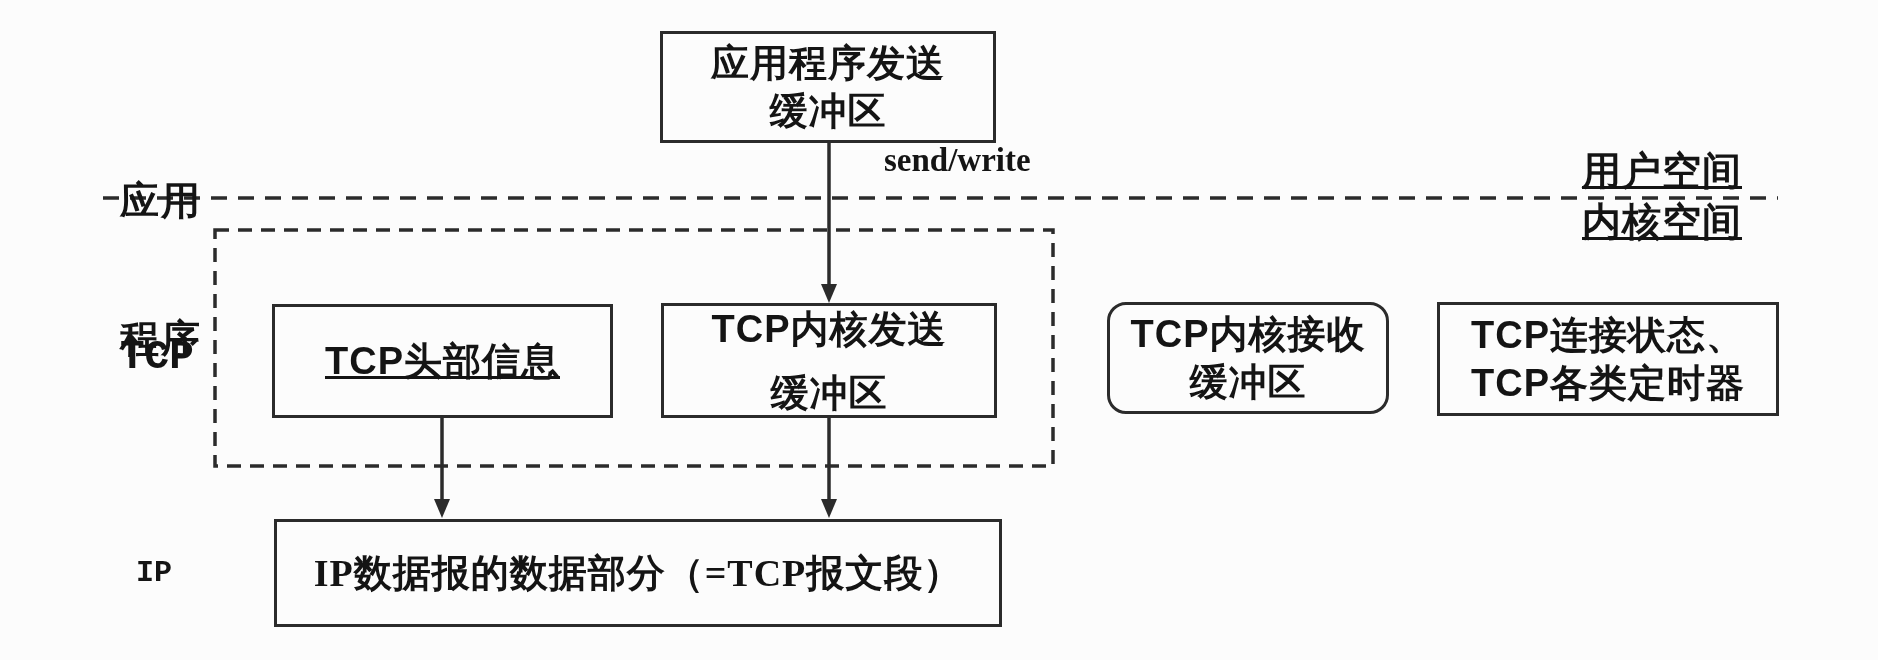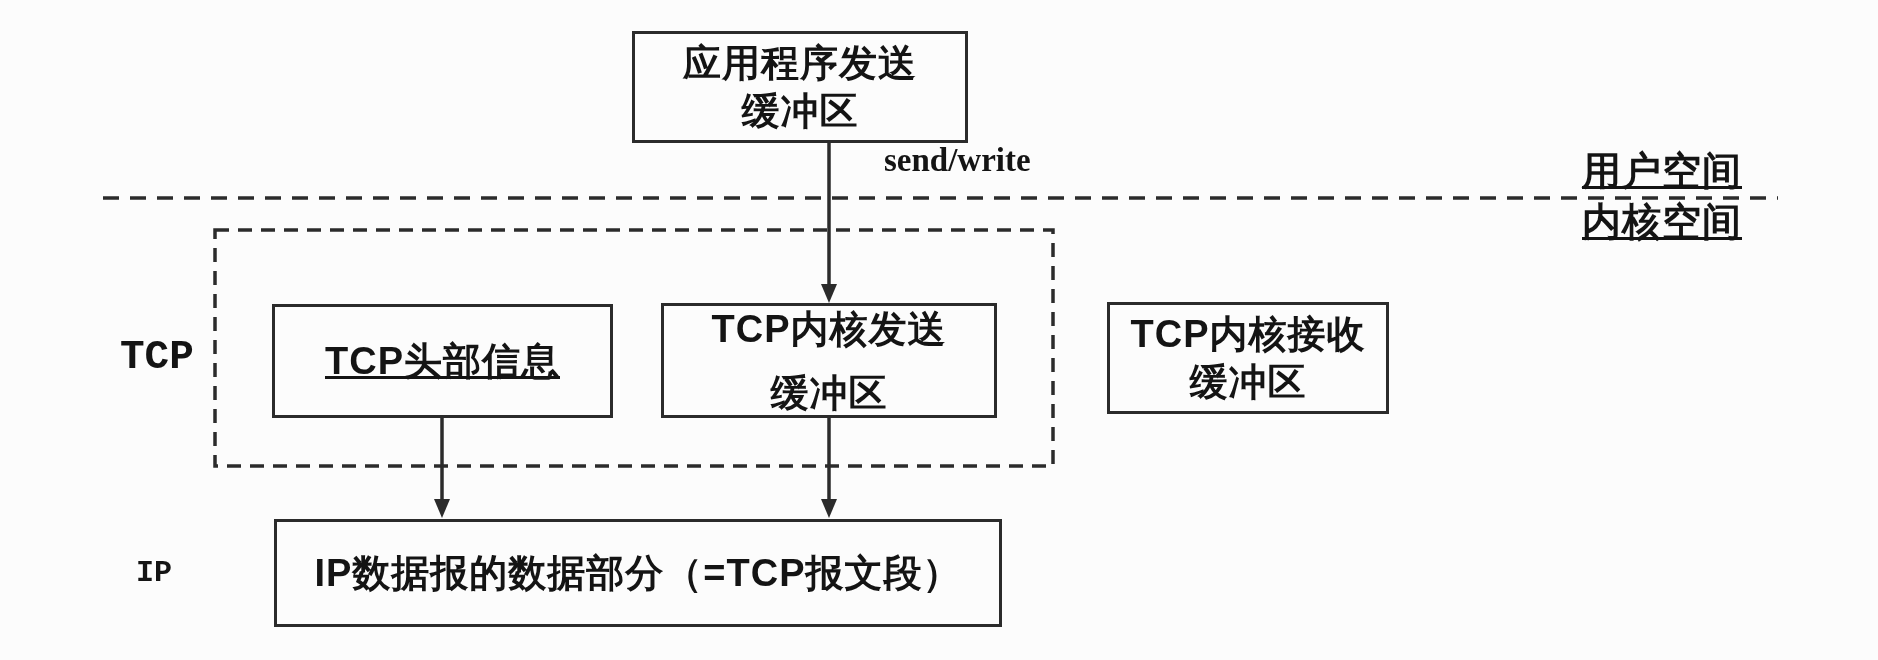--- a/index.html
+++ b/index.html
@@ -109,7 +109,7 @@
   <div class="space-label" style="top:150px;">用户空间</div>
   <div class="space-label" style="top:201px;">内核空间</div>
 
-  <div class="node-box" style="left:632px; top:31px; width:336px; height:112px;">
+  <div class="node-box" style="left:660px; top:31px; width:336px; height:112px;">
     <div>应用程序发送</div>
     <div>缓冲区</div>
   </div>

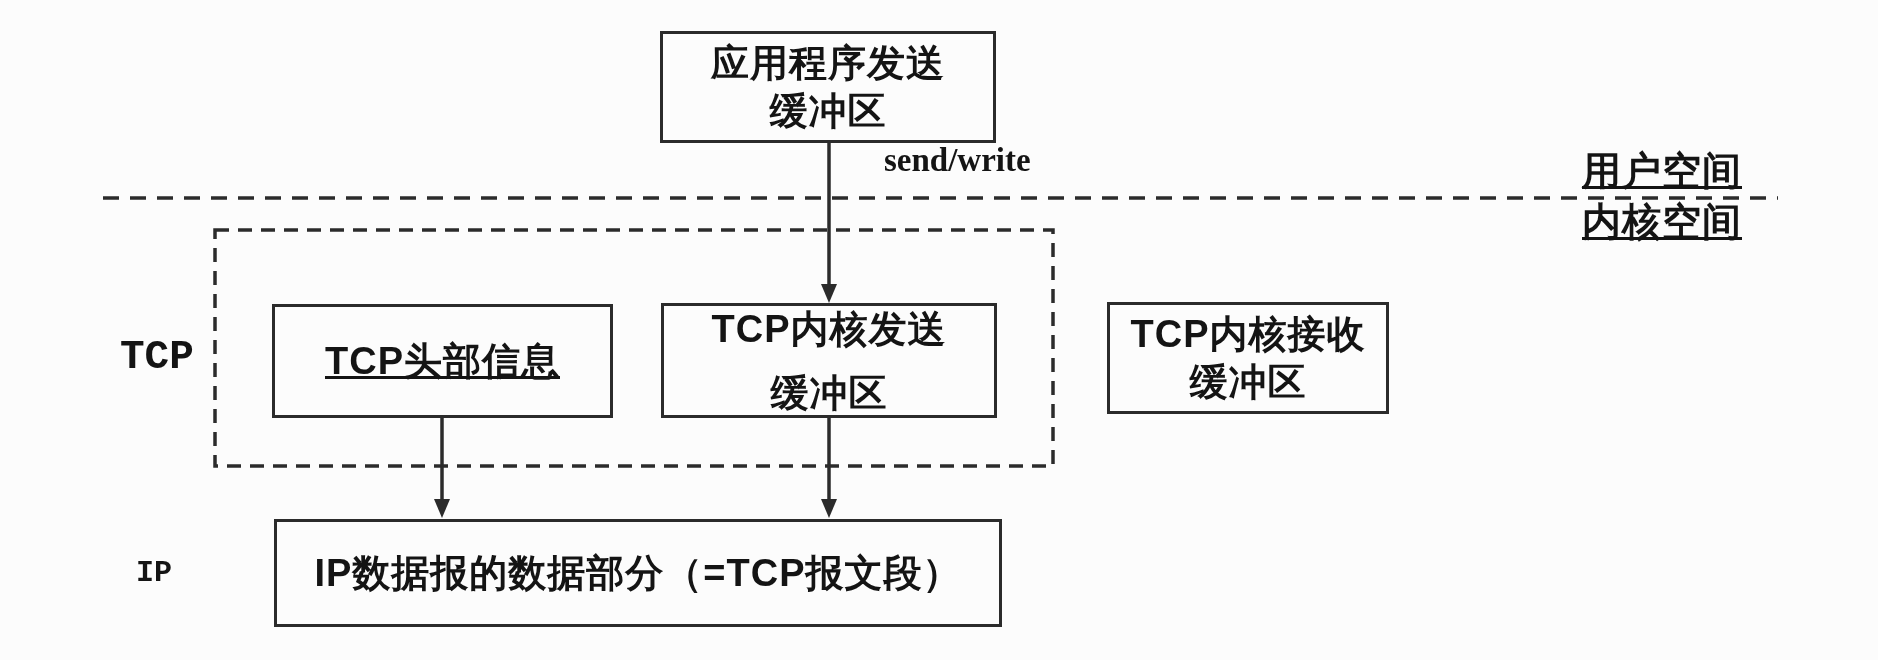--- a/index.html
+++ b/index.html
@@ -101,6 +101,10 @@
     </g>
   </svg>
 
+  <div class="layer-label" style="left:120px; top:86px;">
+    <div>应用</div>
+    <div>程序</div>
+  </div>
   <div class="layer-label latin" style="left:120px; top:334px; font-size:41px;">TCP</div>
   <div class="layer-label latin" style="left:136px; top:550px; font-size:30px;">IP</div>
 

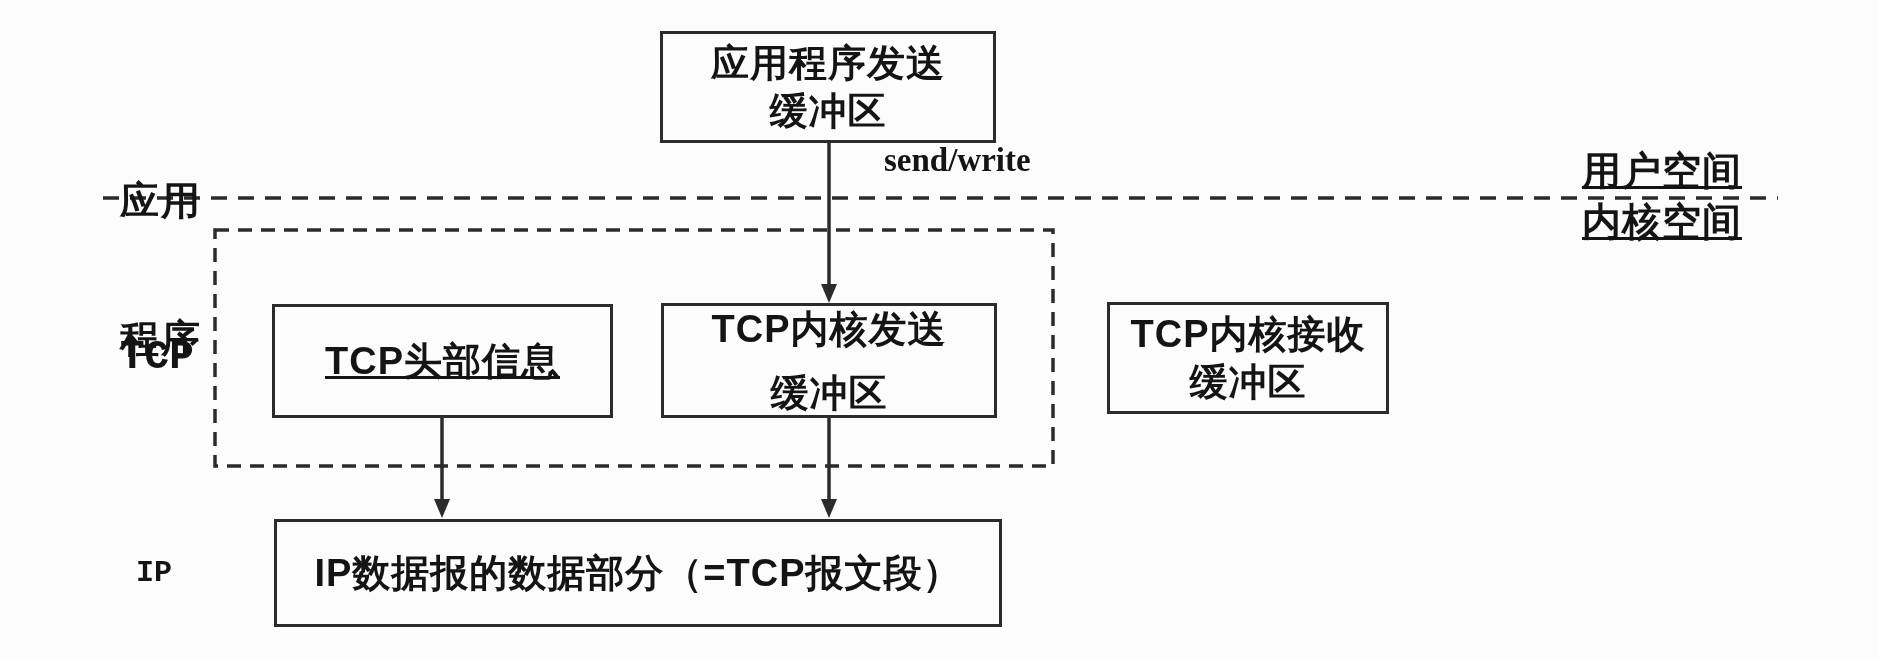--- a/index.html
+++ b/index.html
@@ -127,7 +127,7 @@
     <div>缓冲区</div>
   </div>
 
-  <div class="node-box" style="left:1107px; top:302px; width:282px; height:112px;">
+  <div class="node-box" style="left:1107px; top:302px; width:282px; height:112px;border-radius:19px;">
     <div>TCP内核接收</div>
     <div>缓冲区</div>
   </div>

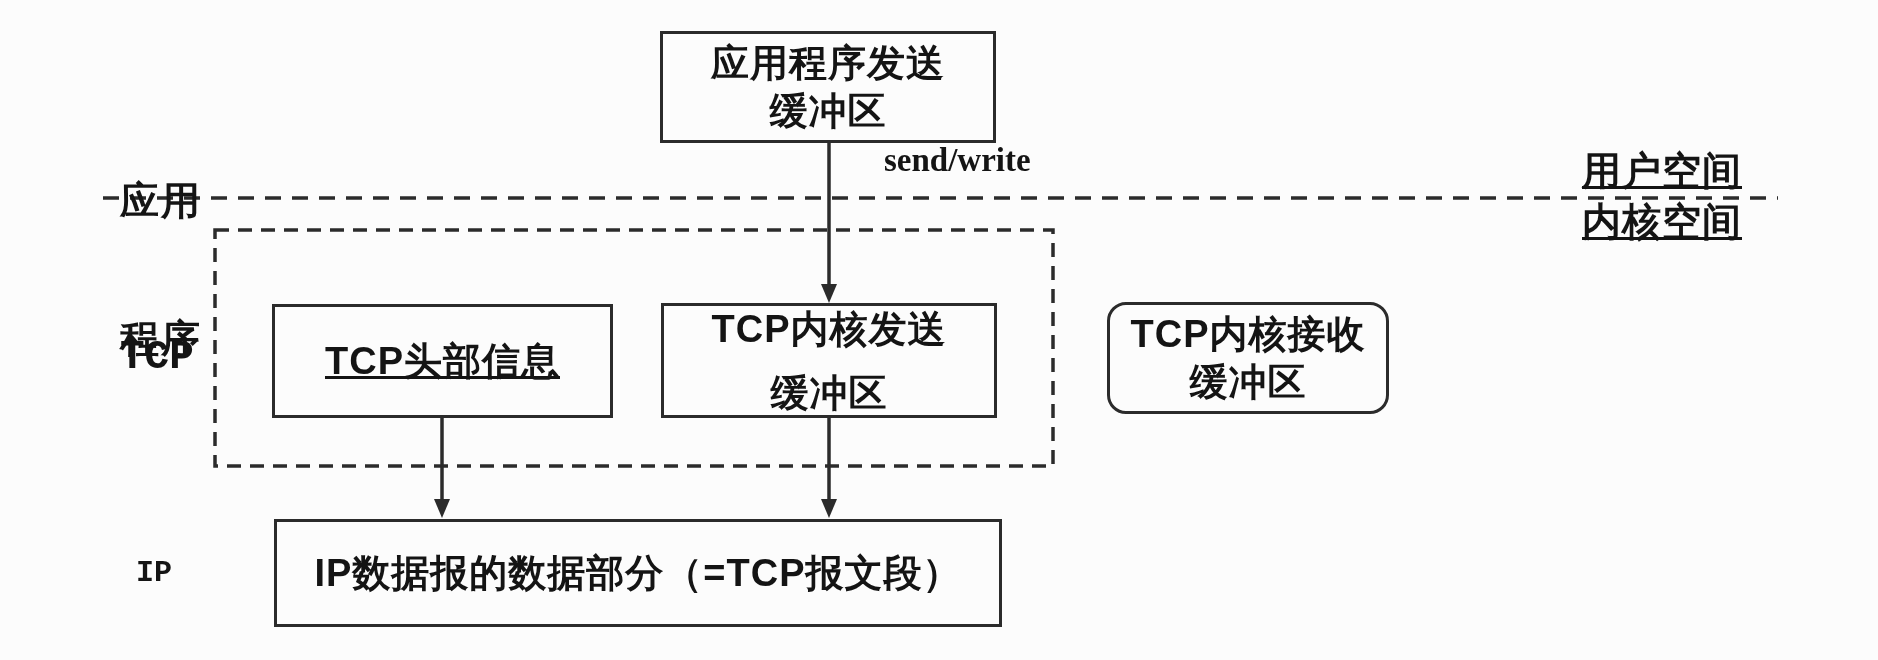--- a/index.html
+++ b/index.html
@@ -132,6 +132,10 @@
     <div>缓冲区</div>
   </div>
 
+  <div class="node-box" style="left:1437px; top:302px; width:342px; height:114px;">
+    <div>TCP连接状态、</div>
+    <div>TCP各类定时器</div>
+  </div>
 
   <div class="node-box" style="left:274px; top:519px; width:728px; height:108px;">
     <div>IP数据报的数据部分（=TCP报文段）</div>

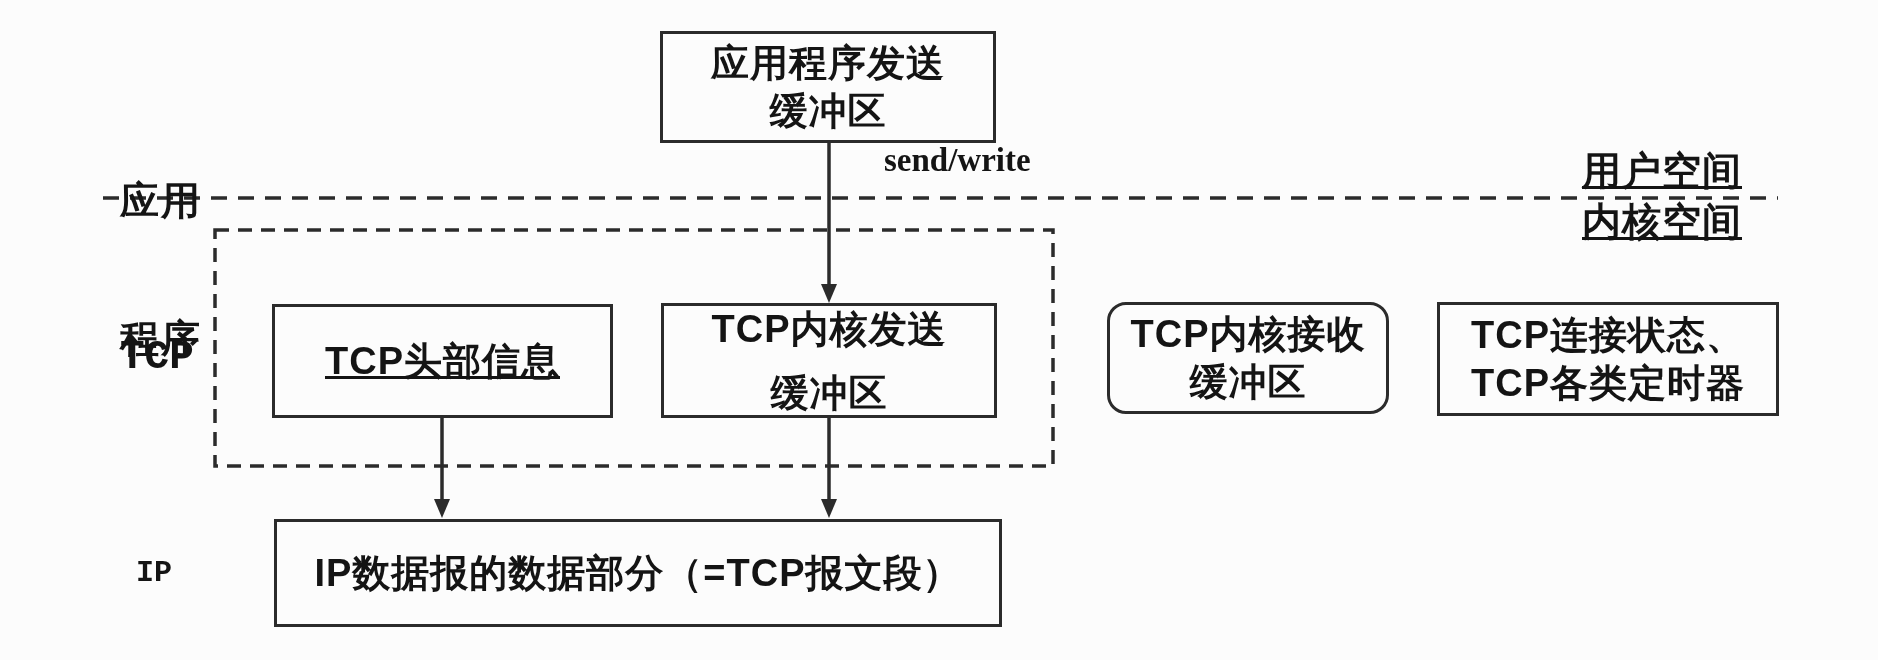--- a/index.html
+++ b/index.html
@@ -137,7 +137,7 @@
     <div>TCP各类定时器</div>
   </div>
 
-  <div class="node-box" style="left:274px; top:519px; width:728px; height:108px;">
+  <div class="node-box" style="left:274px; top:519px; width:728px; height:108px;font-family:Liberation Serif, serif;">
     <div>IP数据报的数据部分（=TCP报文段）</div>
   </div>
 

